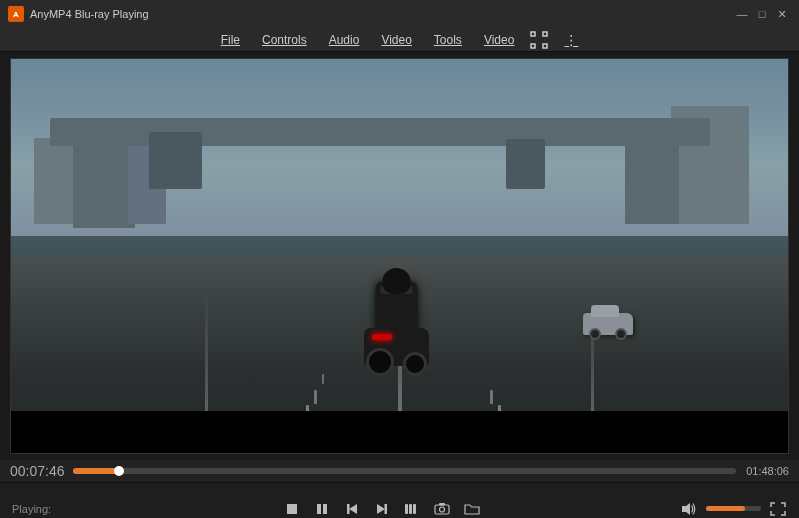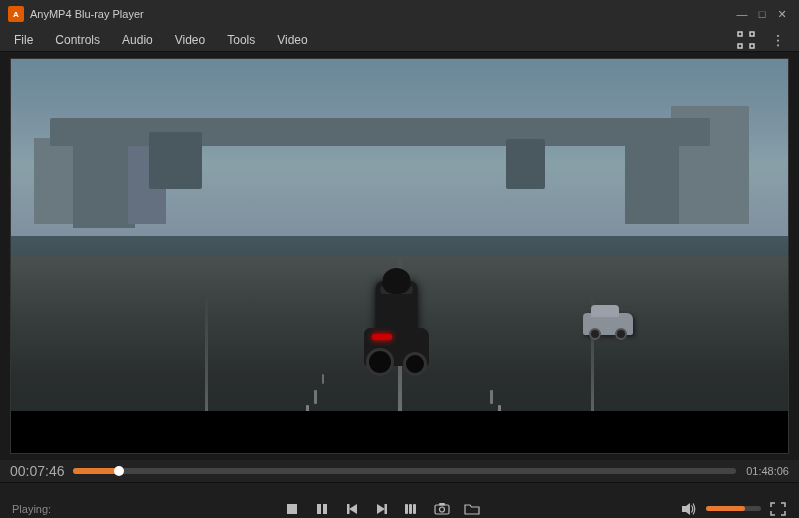--- a/index.html
+++ b/index.html
@@ -445,7 +445,7 @@
 <div id="title-bar">
   <div id="title-bar-left">
     <div id="app-icon">A</div>
-    <span id="title-text">AnyMP4 Blu-ray Player</span>
+    <span id="title-text">AnyMP4 Blu-ray Playing</span>
   </div>
   <div id="window-controls">
     <button class="win-btn">—</button>

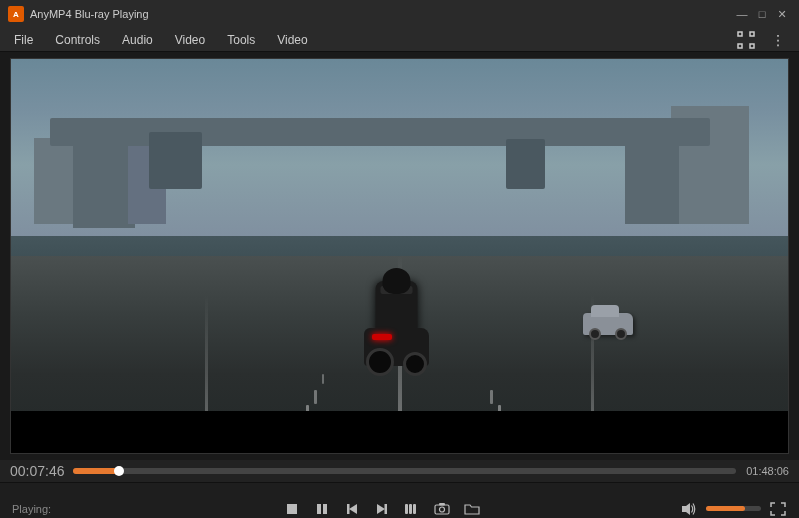--- a/index.html
+++ b/index.html
@@ -68,7 +68,8 @@
       padding: 0 4px;
       gap: 2px;
       border-bottom: 1px solid #111;
-      justify-content: space-between;
+      justify-content: center;
+      text-decoration: underline;
     }
     #menu-items {
       display: flex;

